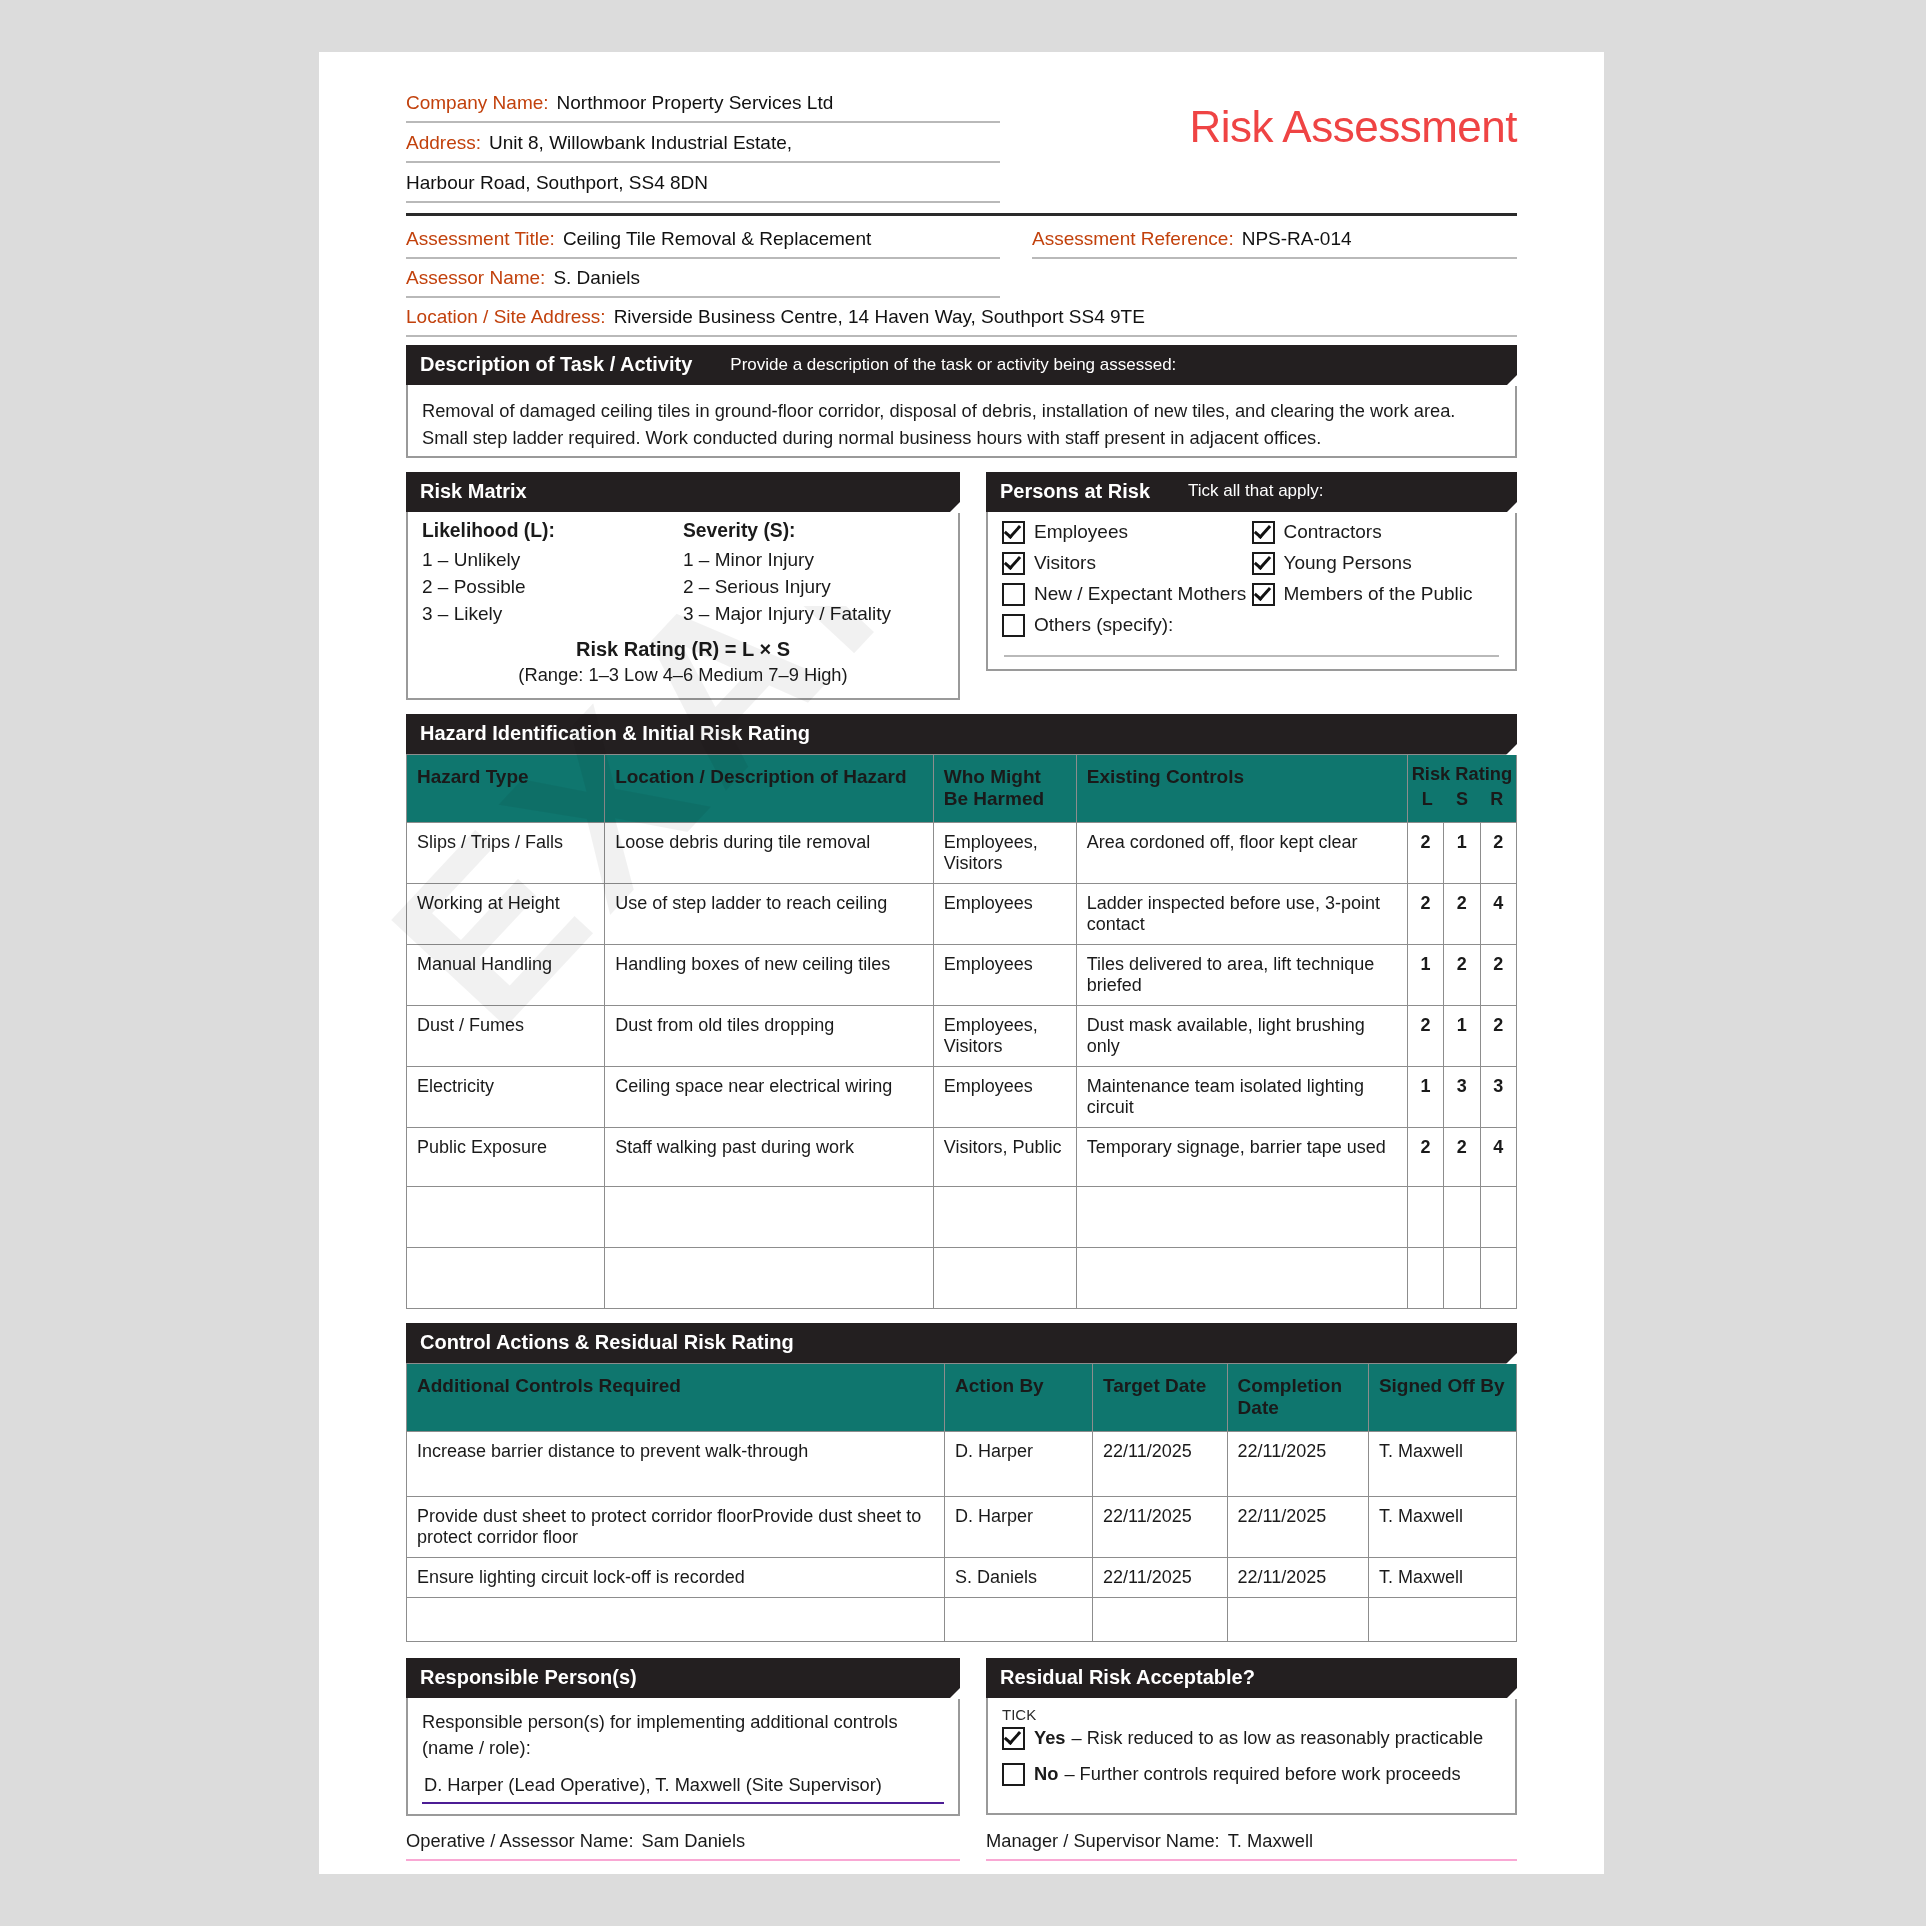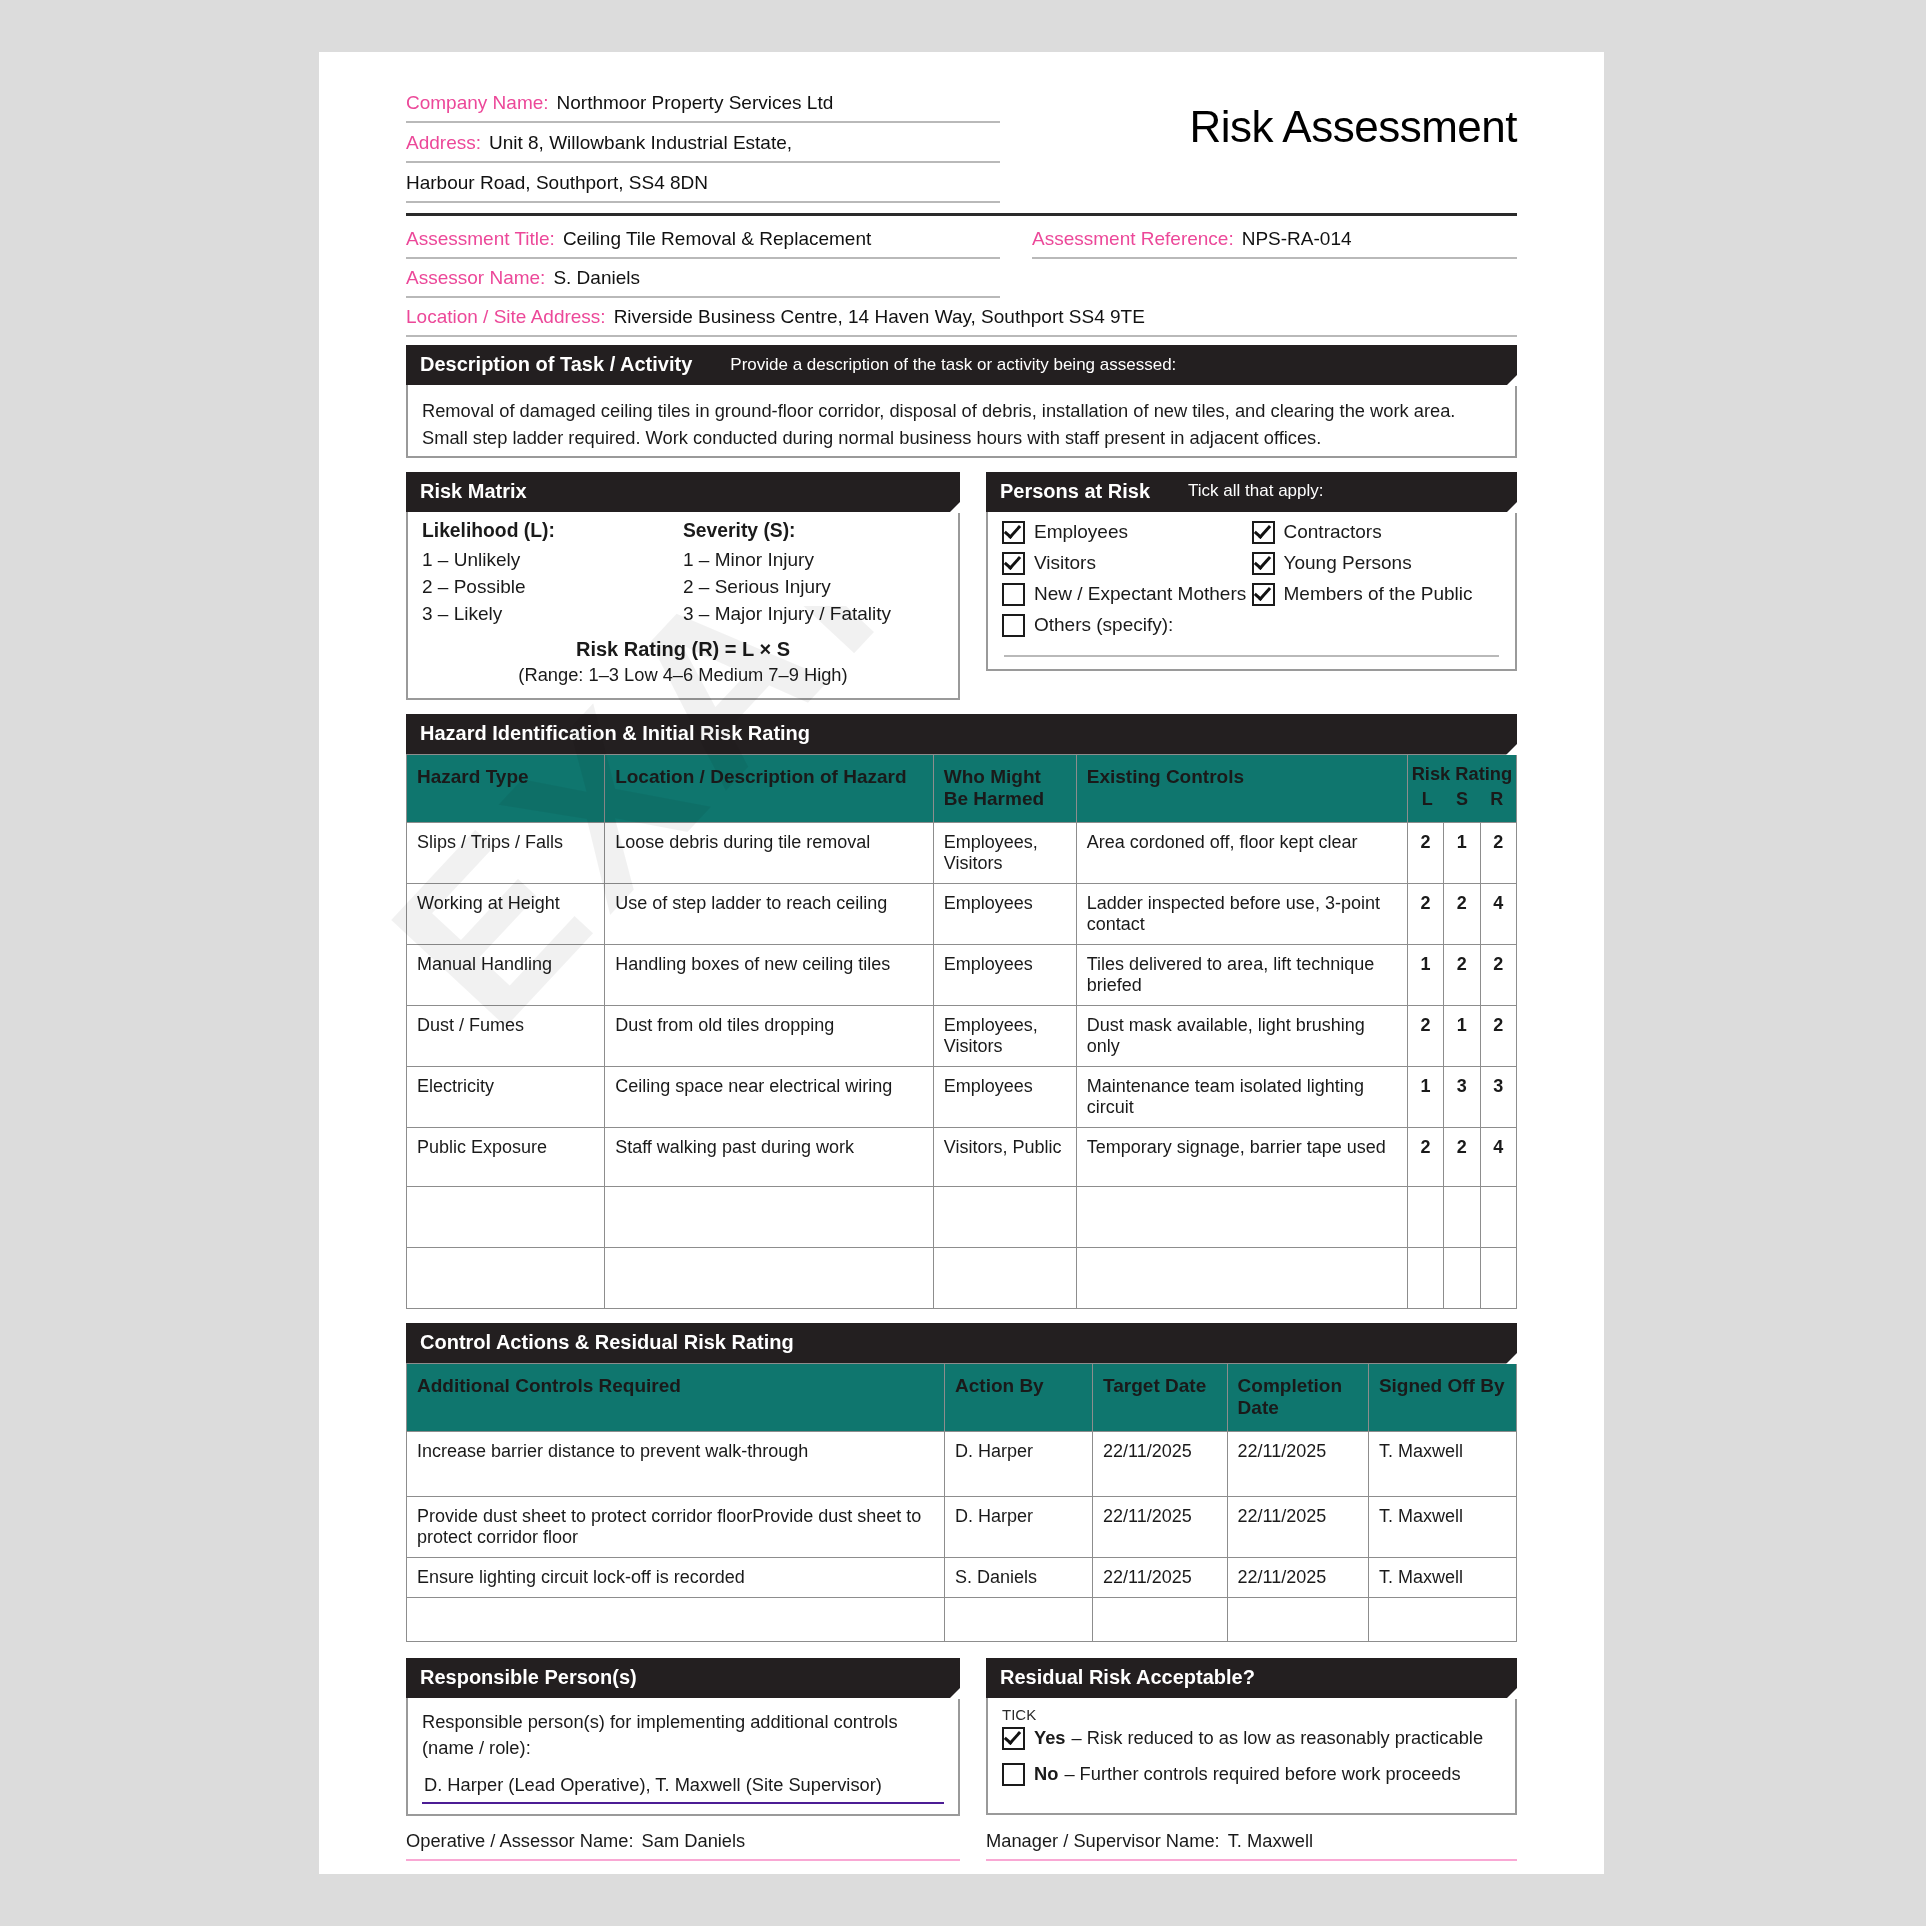--- a/index.html
+++ b/index.html
@@ -73,7 +73,7 @@
   }
   .fld .lbl {
     font-size: 19px;
-    color: #ec4899;
+    color: #c2410c;
     white-space: nowrap;
     margin-right: 8px;
   }

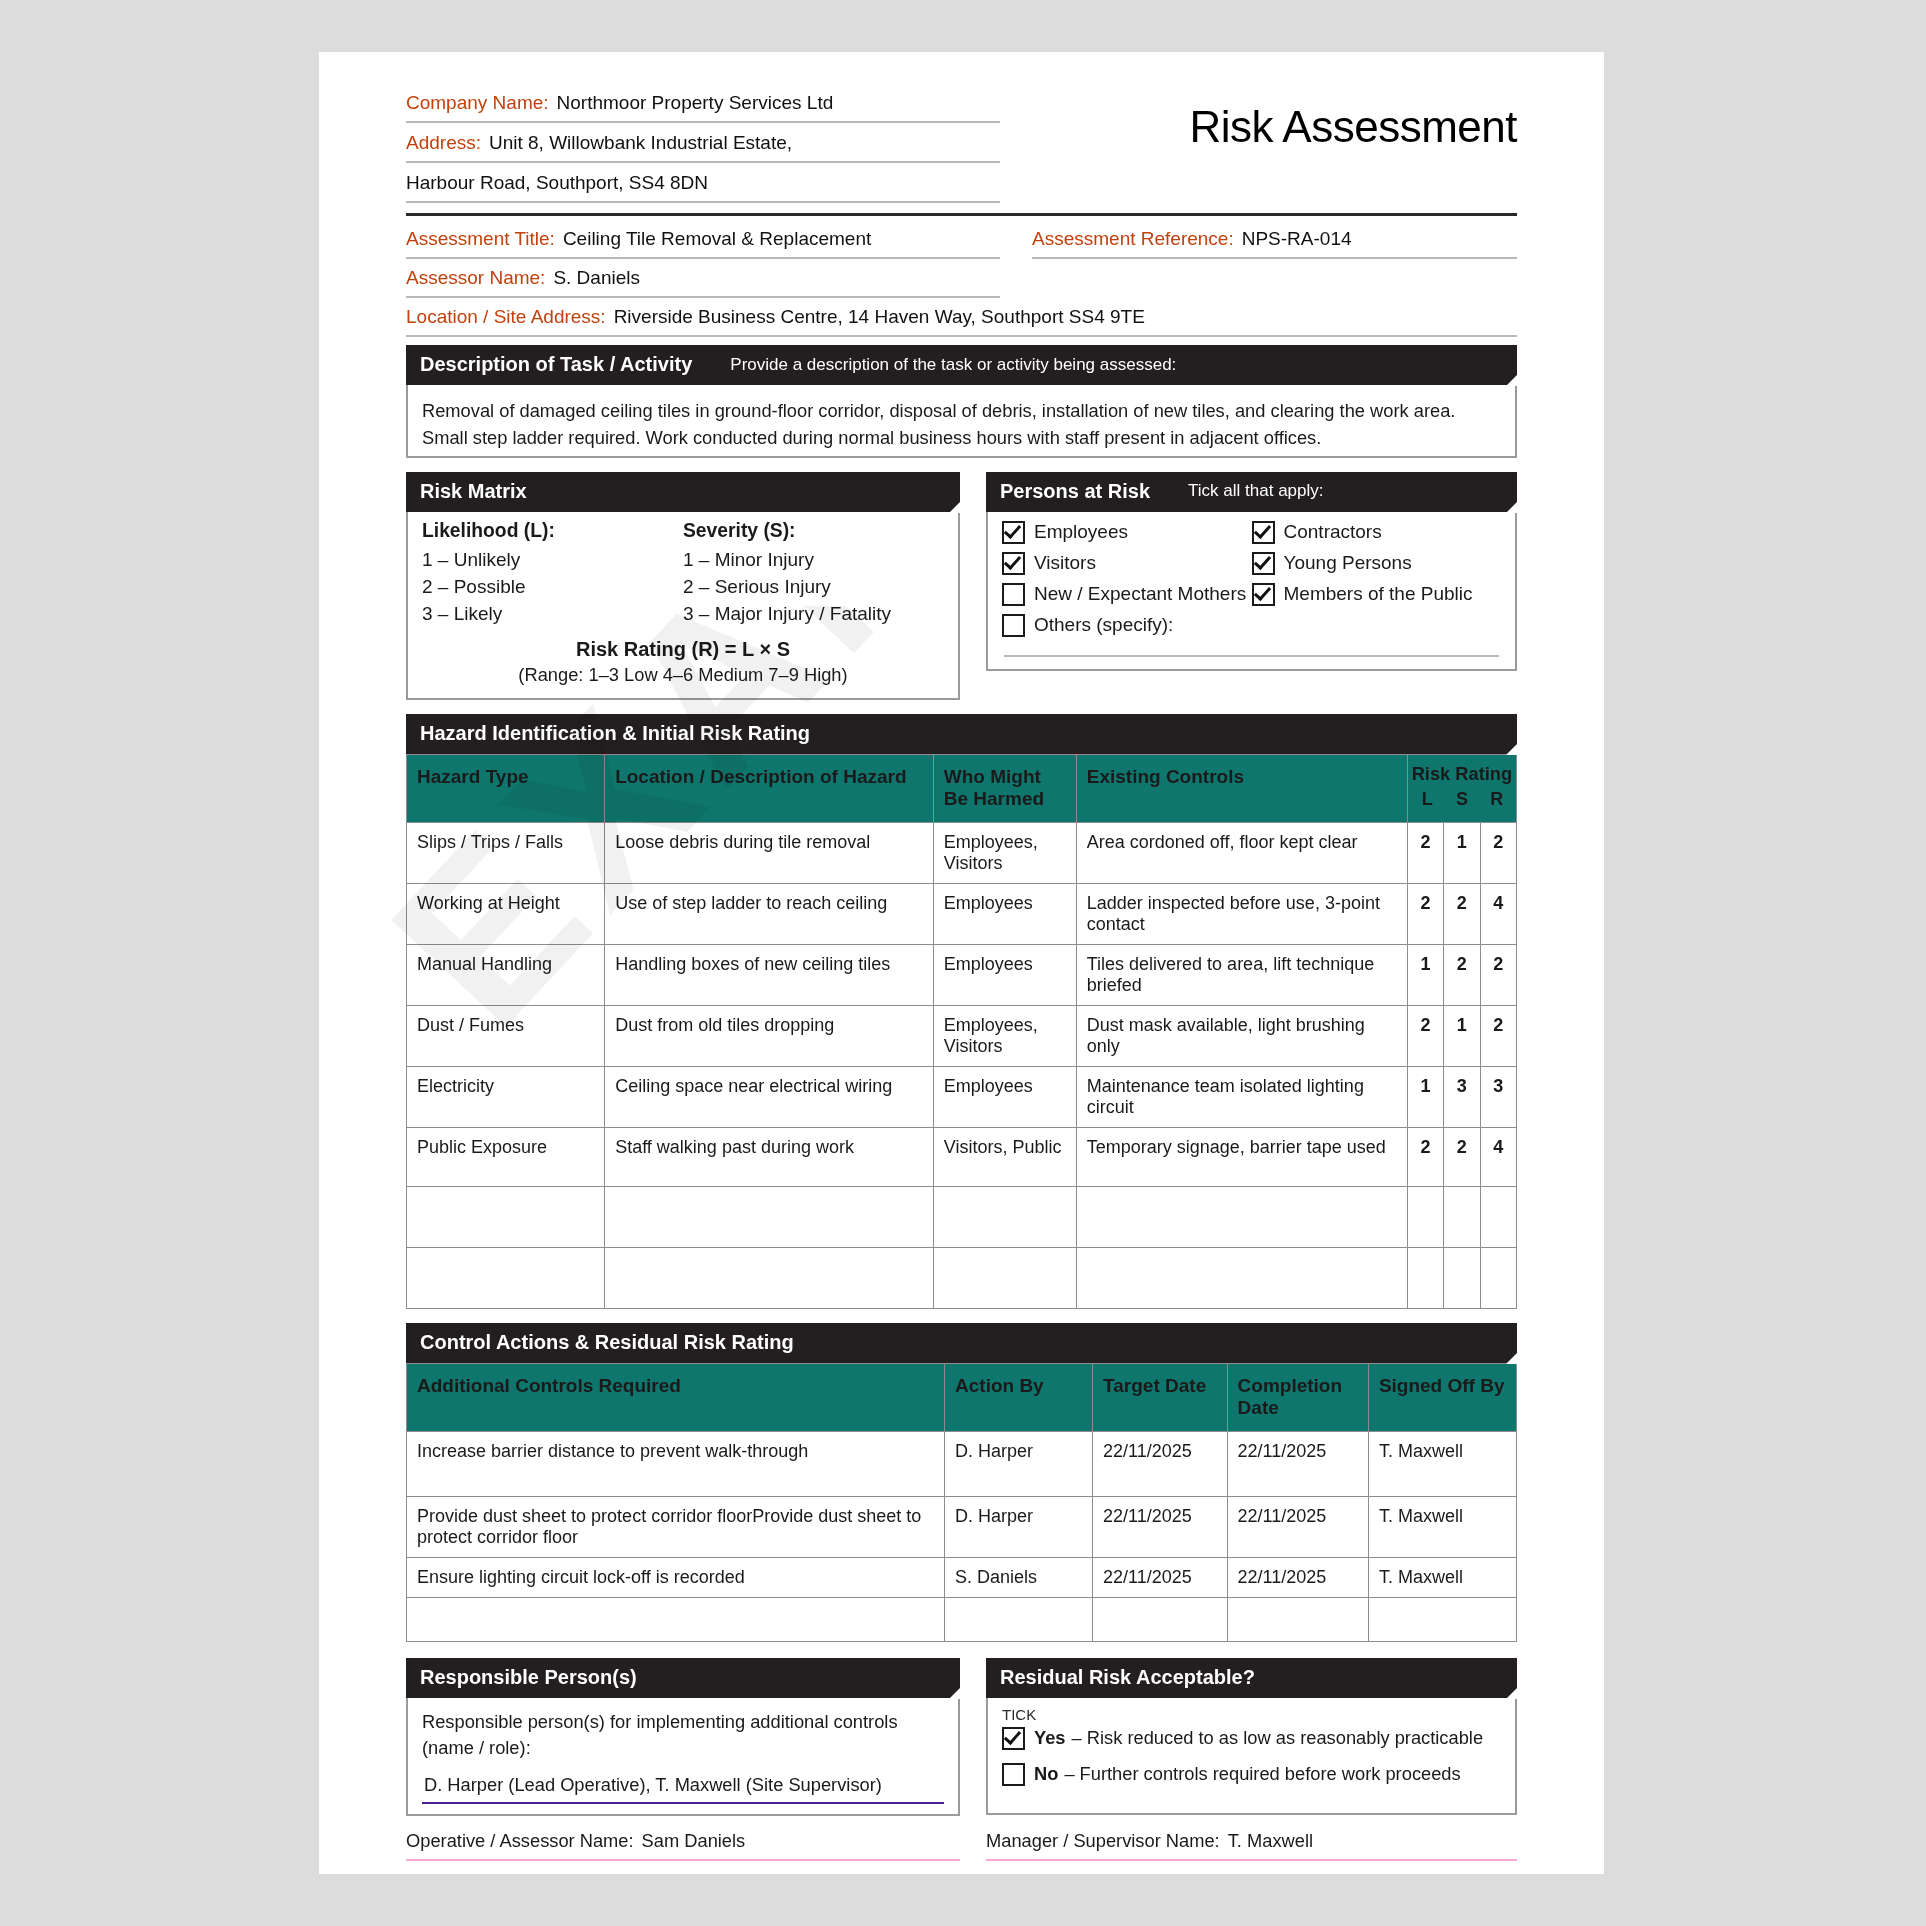--- a/index.html
+++ b/index.html
@@ -61,7 +61,7 @@
     font-size: 44px;
     font-weight: 400;
     letter-spacing: -0.5px;
-    color: #000000;
+    color: #ef4444;
   }
   .fld {
     display: flex;

